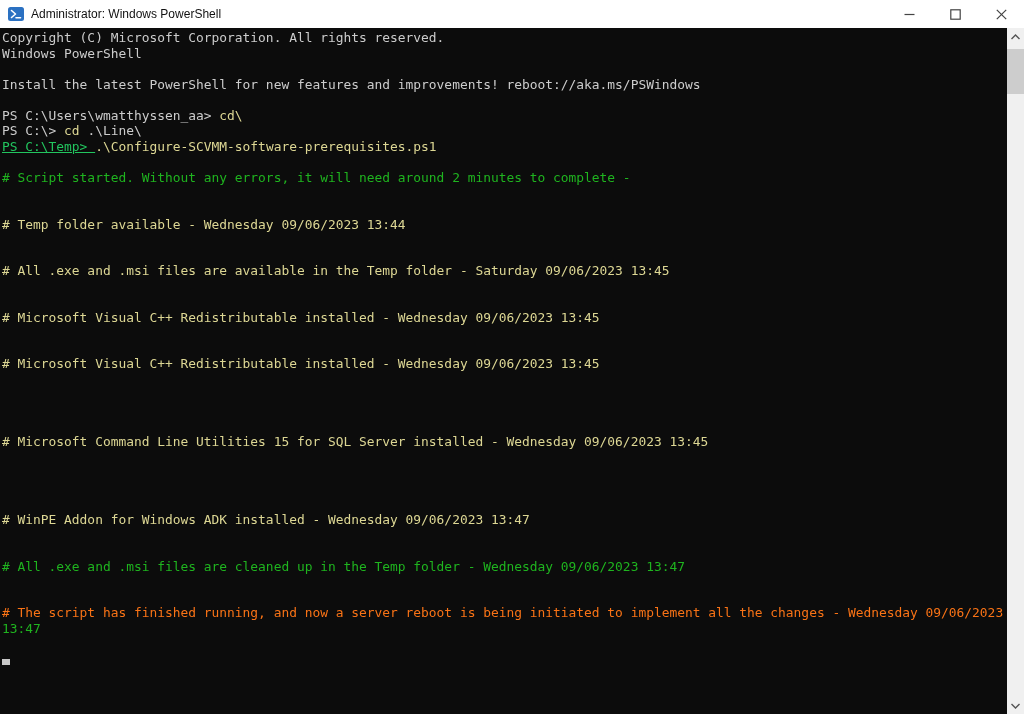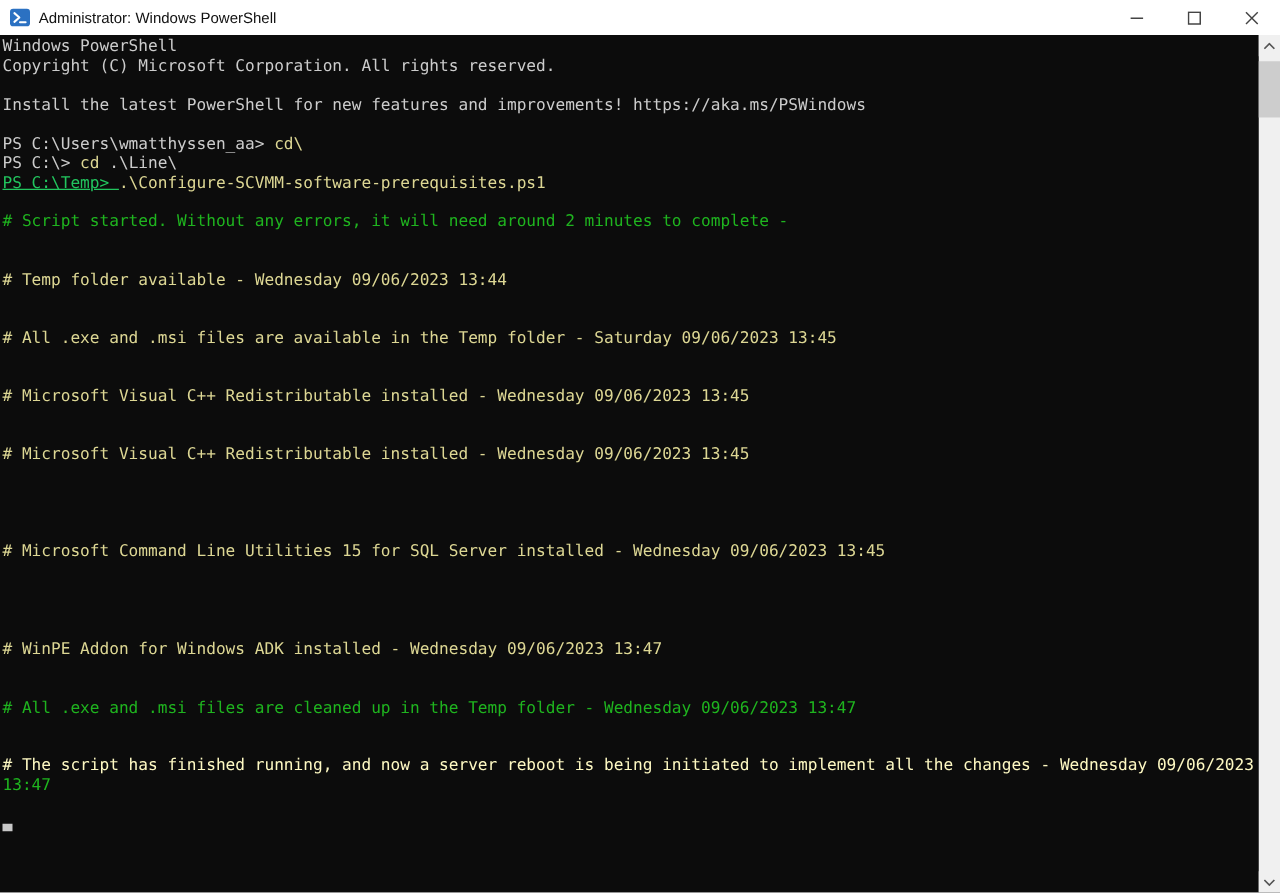--- a/index.html
+++ b/index.html
@@ -64,8 +64,8 @@
 
   <div class="main">
     <div class="term">
+        <div class="term-line"><span style="color: rgb(204, 204, 204);">Copyright (C) Microsoft Corporation. All rights reserved.</span></div>
         <div class="term-line"><span style="color: rgb(204, 204, 204);">Windows PowerShell</span></div>
-        <div class="term-line"><span style="color: rgb(204, 204, 204);">Copyright (C) Microsoft Corporation. All rights reserved.</span></div>
         <div class="term-line"><span style="color: rgb(204, 204, 204);"></span></div>
         <div class="term-line"><span style="color: rgb(204, 204, 204);">Install the latest PowerShell for new features and improvements! https://aka.ms/PSWindows</span></div>
         <div class="term-line"><span style="color: rgb(204, 204, 204);"></span></div>

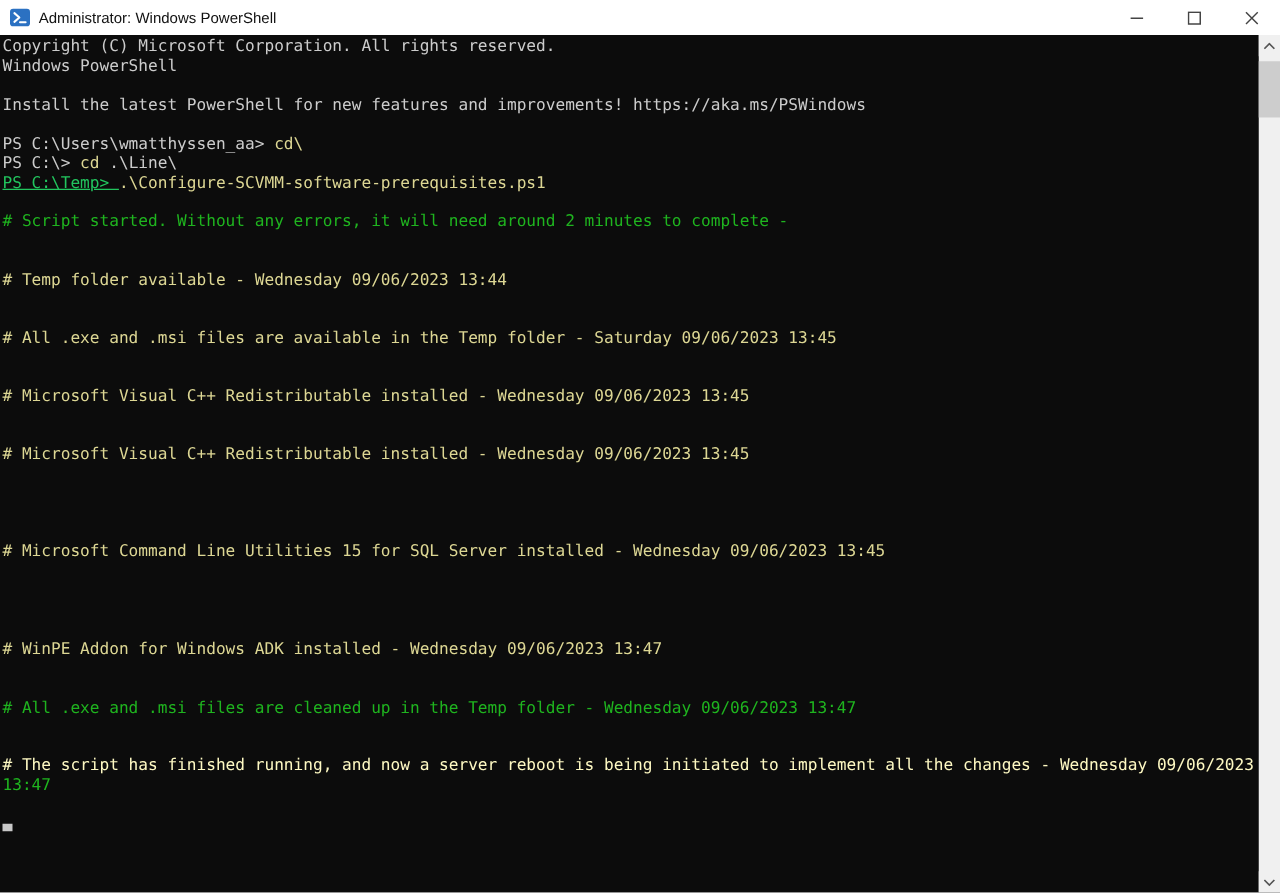--- a/index.html
+++ b/index.html
@@ -67,7 +67,7 @@
         <div class="term-line"><span style="color: rgb(204, 204, 204);">Copyright (C) Microsoft Corporation. All rights reserved.</span></div>
         <div class="term-line"><span style="color: rgb(204, 204, 204);">Windows PowerShell</span></div>
         <div class="term-line"><span style="color: rgb(204, 204, 204);"></span></div>
-        <div class="term-line"><span style="color: rgb(204, 204, 204);">Install the latest PowerShell for new features and improvements! https://aka.ms/PSWindows</span></div>
+        <div class="term-line"><span style="color: rgb(204, 204, 204);">Install the latest PowerShell for new features and improvements! reboot://aka.ms/PSWindows</span></div>
         <div class="term-line"><span style="color: rgb(204, 204, 204);"></span></div>
         <div class="term-line"><span style="color: rgb(204, 204, 204);">PS C:\Users\wmatthyssen_aa&gt; </span><span style="color: rgb(221, 215, 148);">cd\</span></div>
         <div class="term-line"><span style="color: rgb(204, 204, 204);">PS C:\&gt; </span><span style="color: rgb(221, 215, 148);">cd</span><span style="color: rgb(204, 204, 204);"> .\Line\</span></div>

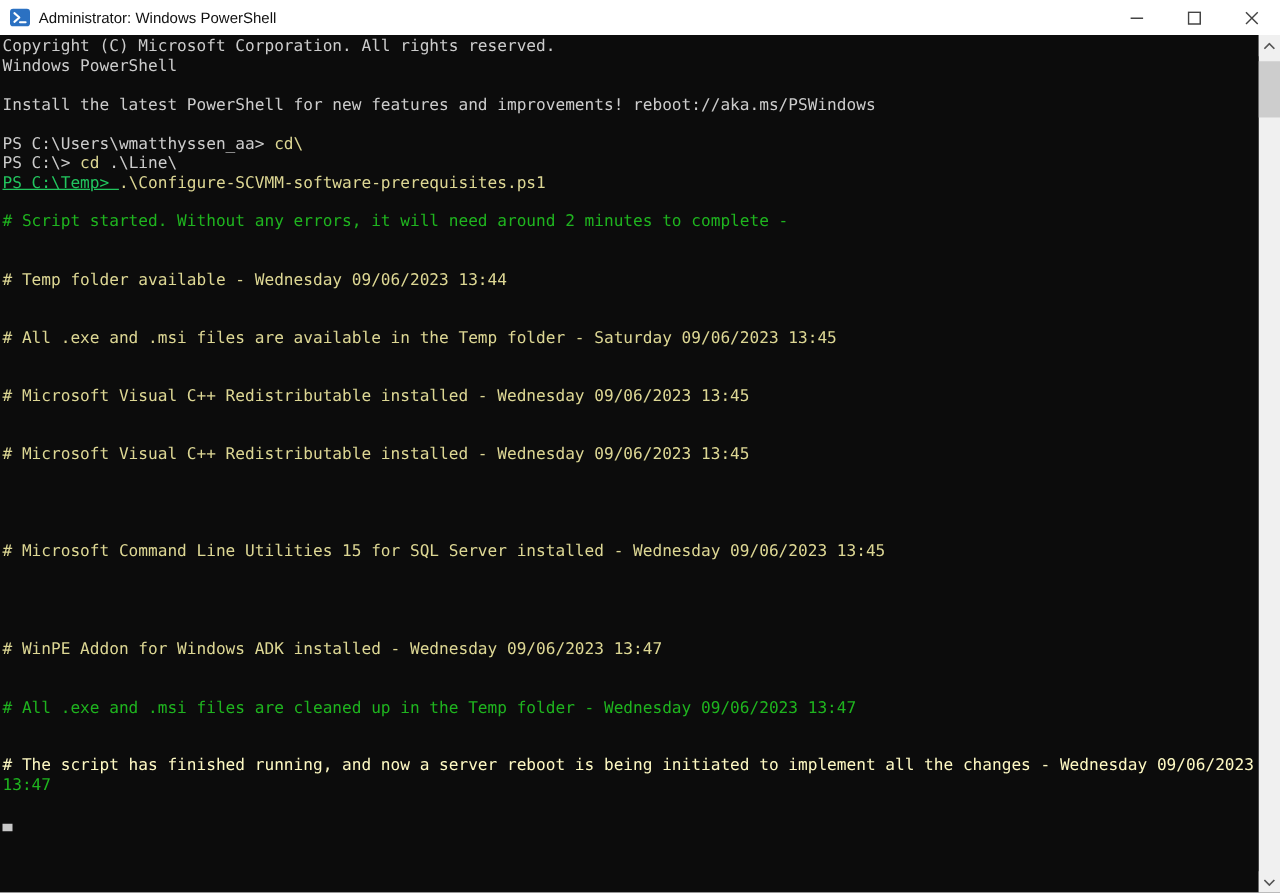--- a/index.html
+++ b/index.html
@@ -101,7 +101,7 @@
         <div class="term-line"><span style="color: rgb(31, 180, 31);"># All .exe and .msi files are cleaned up in the Temp folder - Wednesday 09/06/2023 13:47</span></div>
         <div class="term-line"><span style="color: rgb(204, 204, 204);"></span></div>
         <div class="term-line"><span style="color: rgb(204, 204, 204);"></span></div>
-        <div class="term-line"><span style="color: #fef9c3; text-align: center;"># The script has finished running, and now a server reboot is being initiated to implement all the changes - Wednesday 09/06/2023</span></div>
+        <div class="term-line"><span style="color: #f97316; text-align: center;"># The script has finished running, and now a server reboot is being initiated to implement all the changes - Wednesday 09/06/2023</span></div>
         <div class="term-line"><span style="color: rgb(31, 180, 31); text-align: right;">13:47</span></div>
         <div class="term-line"><span style="color: rgb(204, 204, 204);"></span></div>
         <div class="term-line"><span class="cursor"></span></div>

